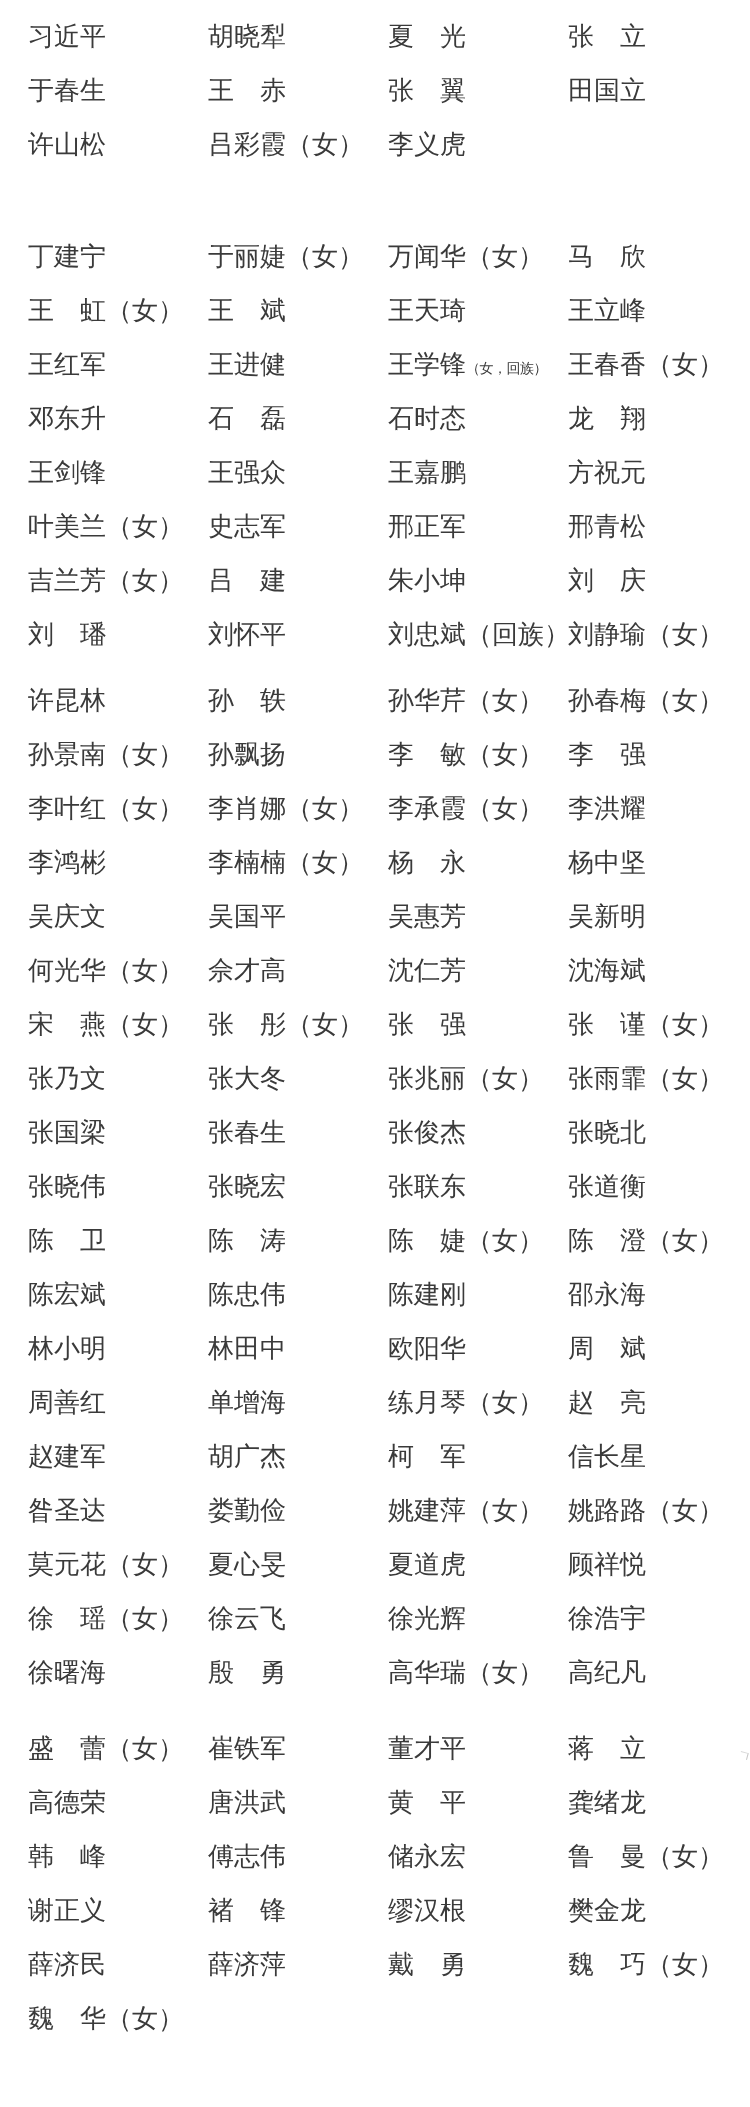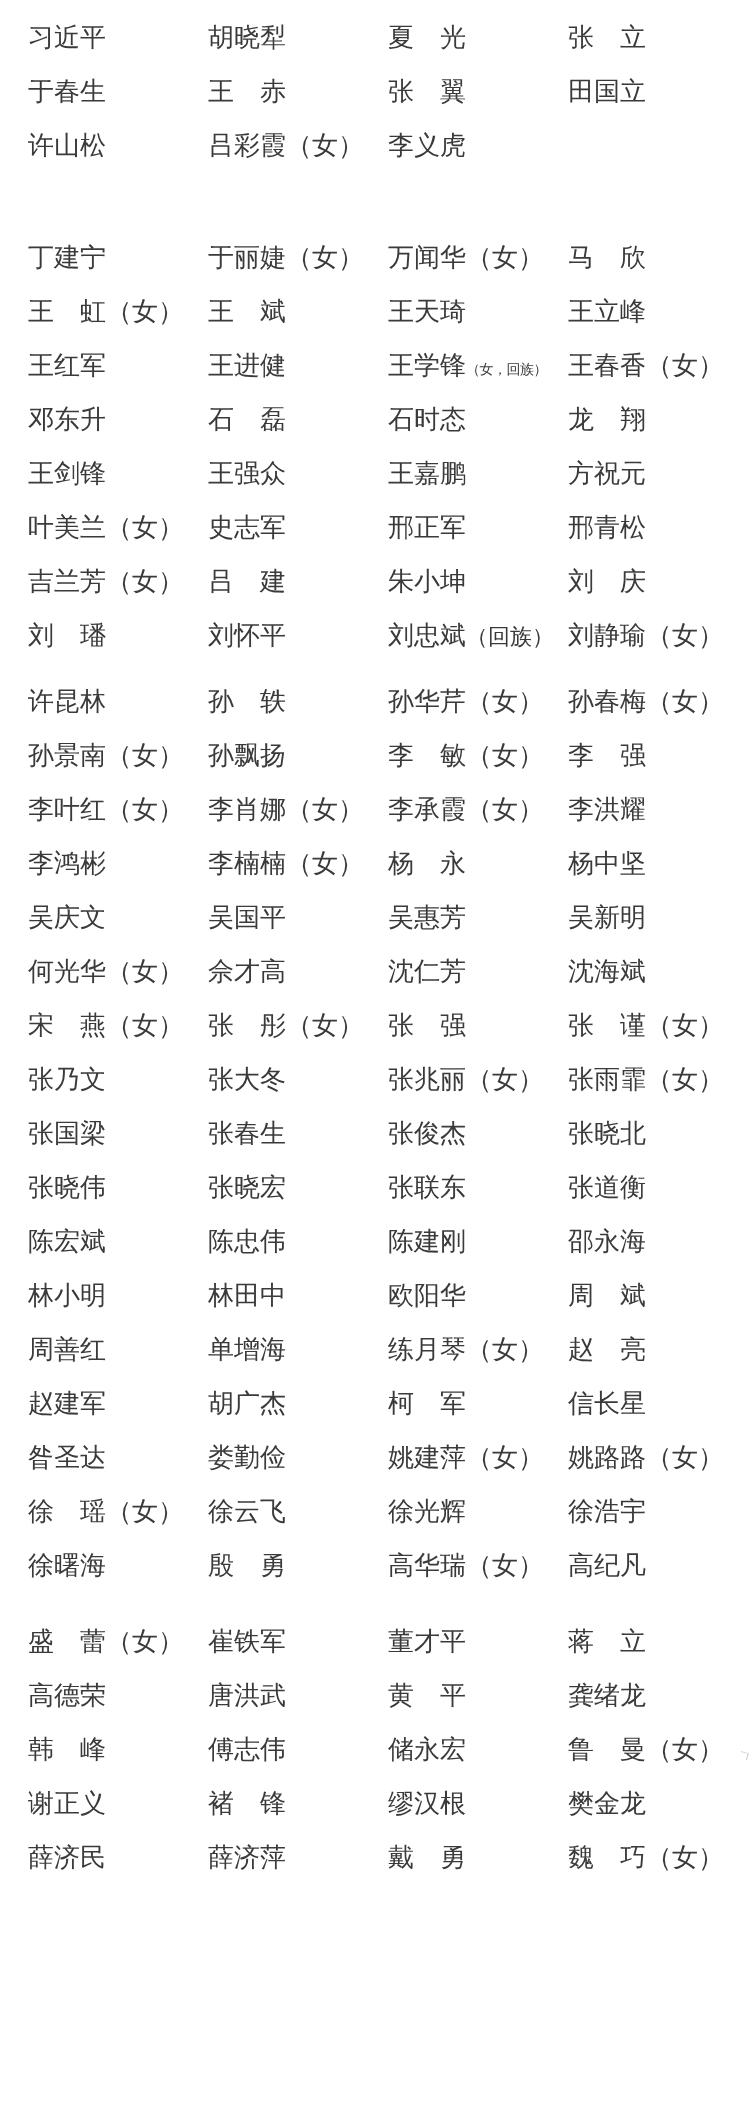--- a/index.html
+++ b/index.html
@@ -14,7 +14,7 @@
     box-sizing: border-box;
     padding: 10px 17px 0 28px;
     background: #ffffff;
-    font-family: Liberation Sans, sans-serif;
+    font-family: Liberation Serif, serif;
     color: #3a3a3a;
     overflow: hidden;
   }

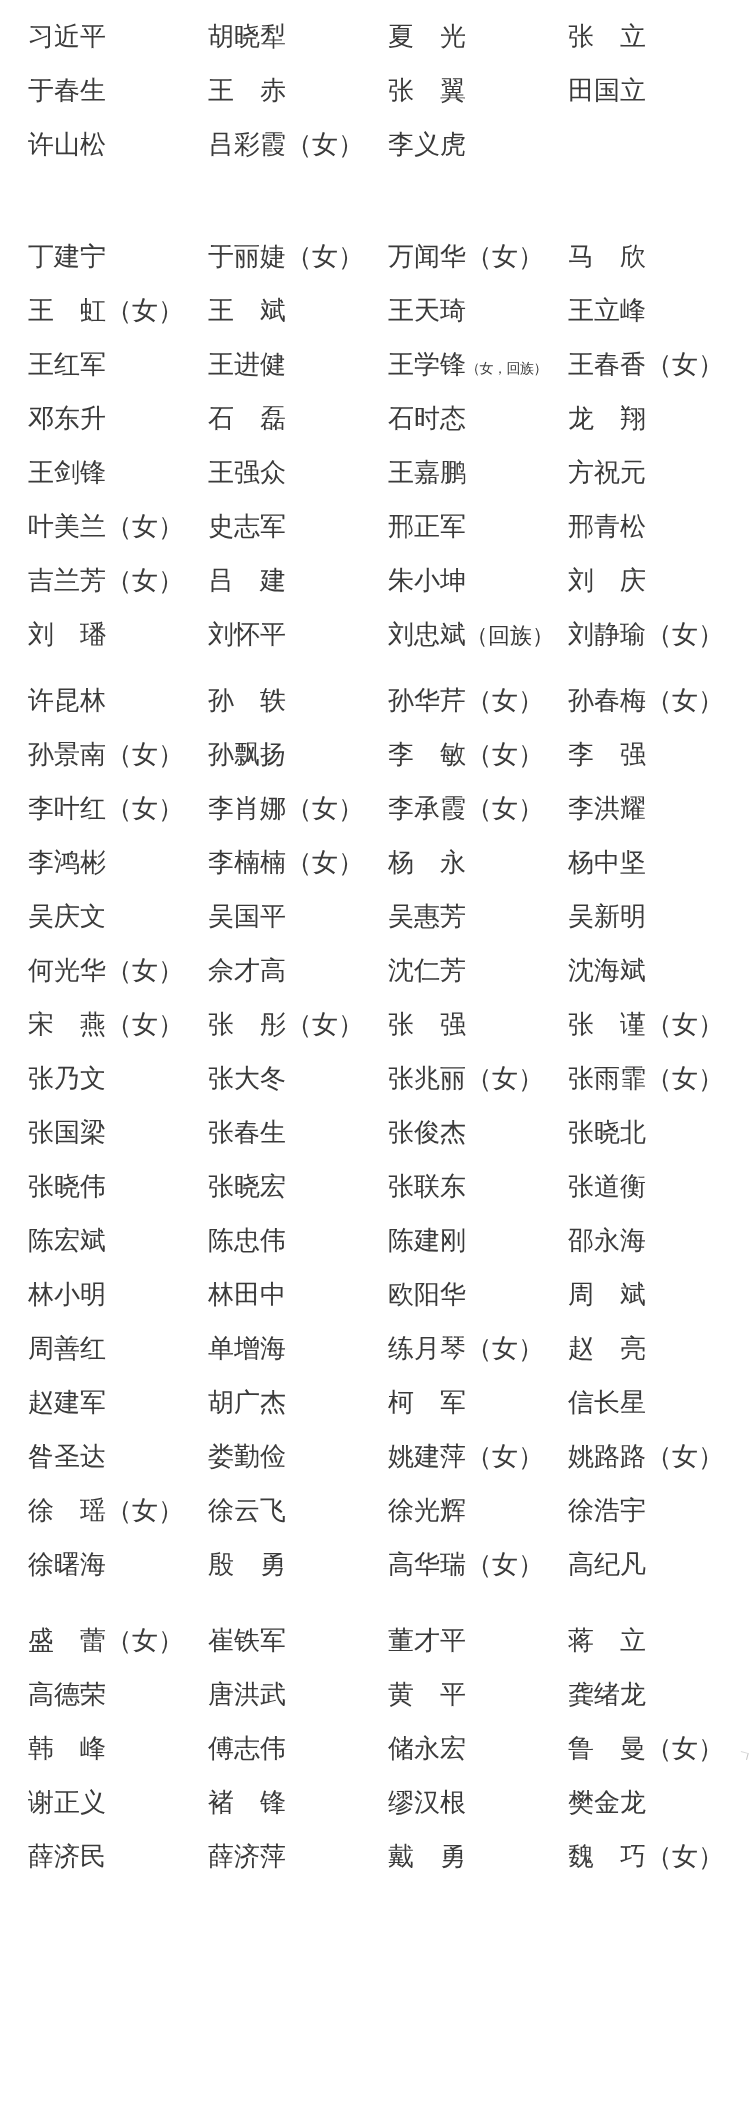--- a/index.html
+++ b/index.html
@@ -36,7 +36,7 @@
     overflow: visible;
   }
   .note {
-    font-size: 22px;
+    font-size: 26px;
     white-space: pre;
   }
   .note.small {

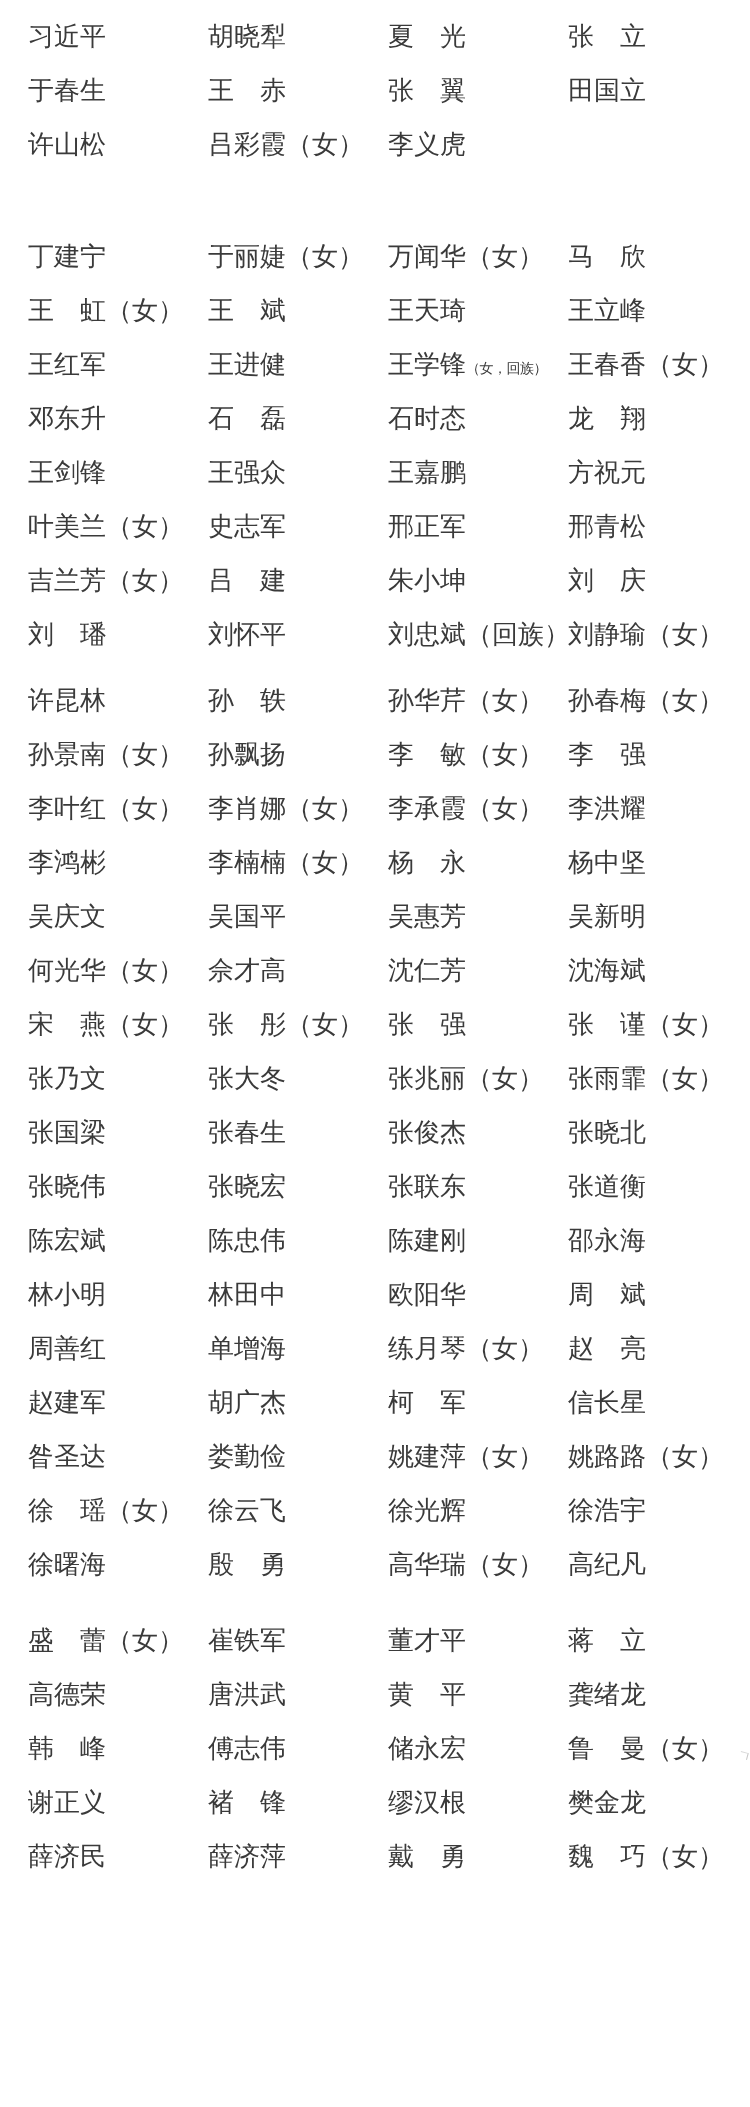--- a/index.html
+++ b/index.html
@@ -192,6 +192,12 @@
         <span class="cell">张道衡</span>
       </div>
       <div class="row">
+        <span class="cell">陈　卫</span>
+        <span class="cell">陈　涛</span>
+        <span class="cell">陈　婕（女）</span>
+        <span class="cell">陈　澄（女）</span>
+      </div>
+      <div class="row">
         <span class="cell">陈宏斌</span>
         <span class="cell">陈忠伟</span>
         <span class="cell">陈建刚</span>

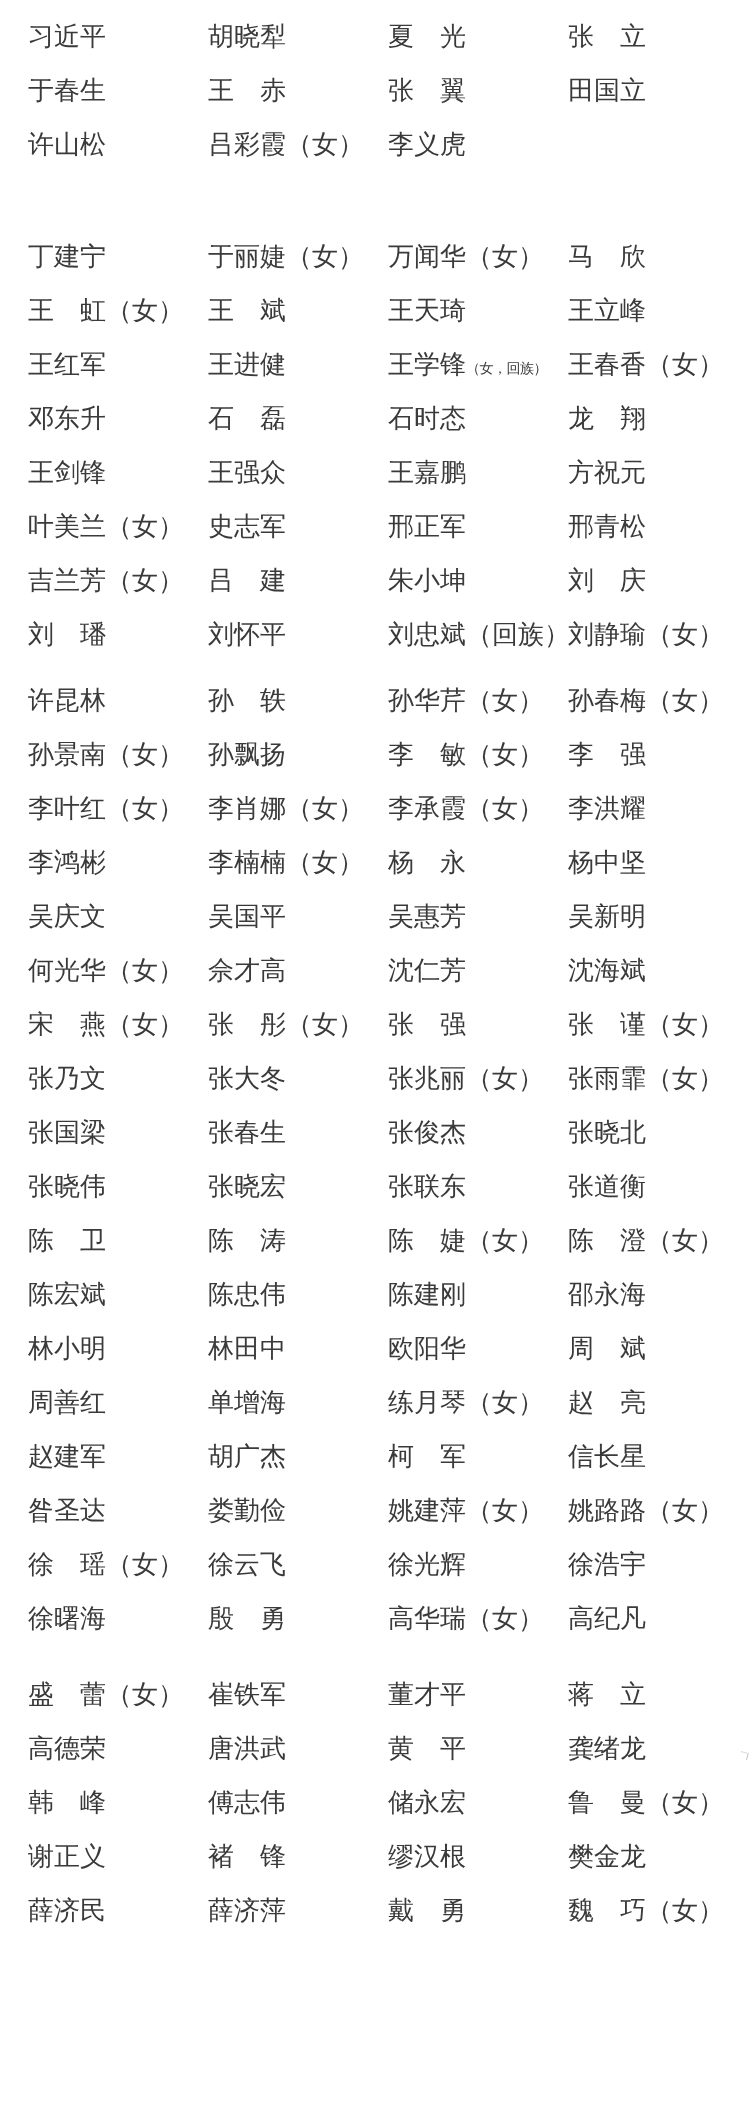--- a/index.html
+++ b/index.html
@@ -228,6 +228,12 @@
         <span class="cell">姚路路（女）</span>
       </div>
       <div class="row">
+        <span class="cell">莫元花（女）</span>
+        <span class="cell">夏心旻</span>
+        <span class="cell">夏道虎</span>
+        <span class="cell">顾祥悦</span>
+      </div>
+      <div class="row">
         <span class="cell">徐　瑶（女）</span>
         <span class="cell">徐云飞</span>
         <span class="cell">徐光辉</span>

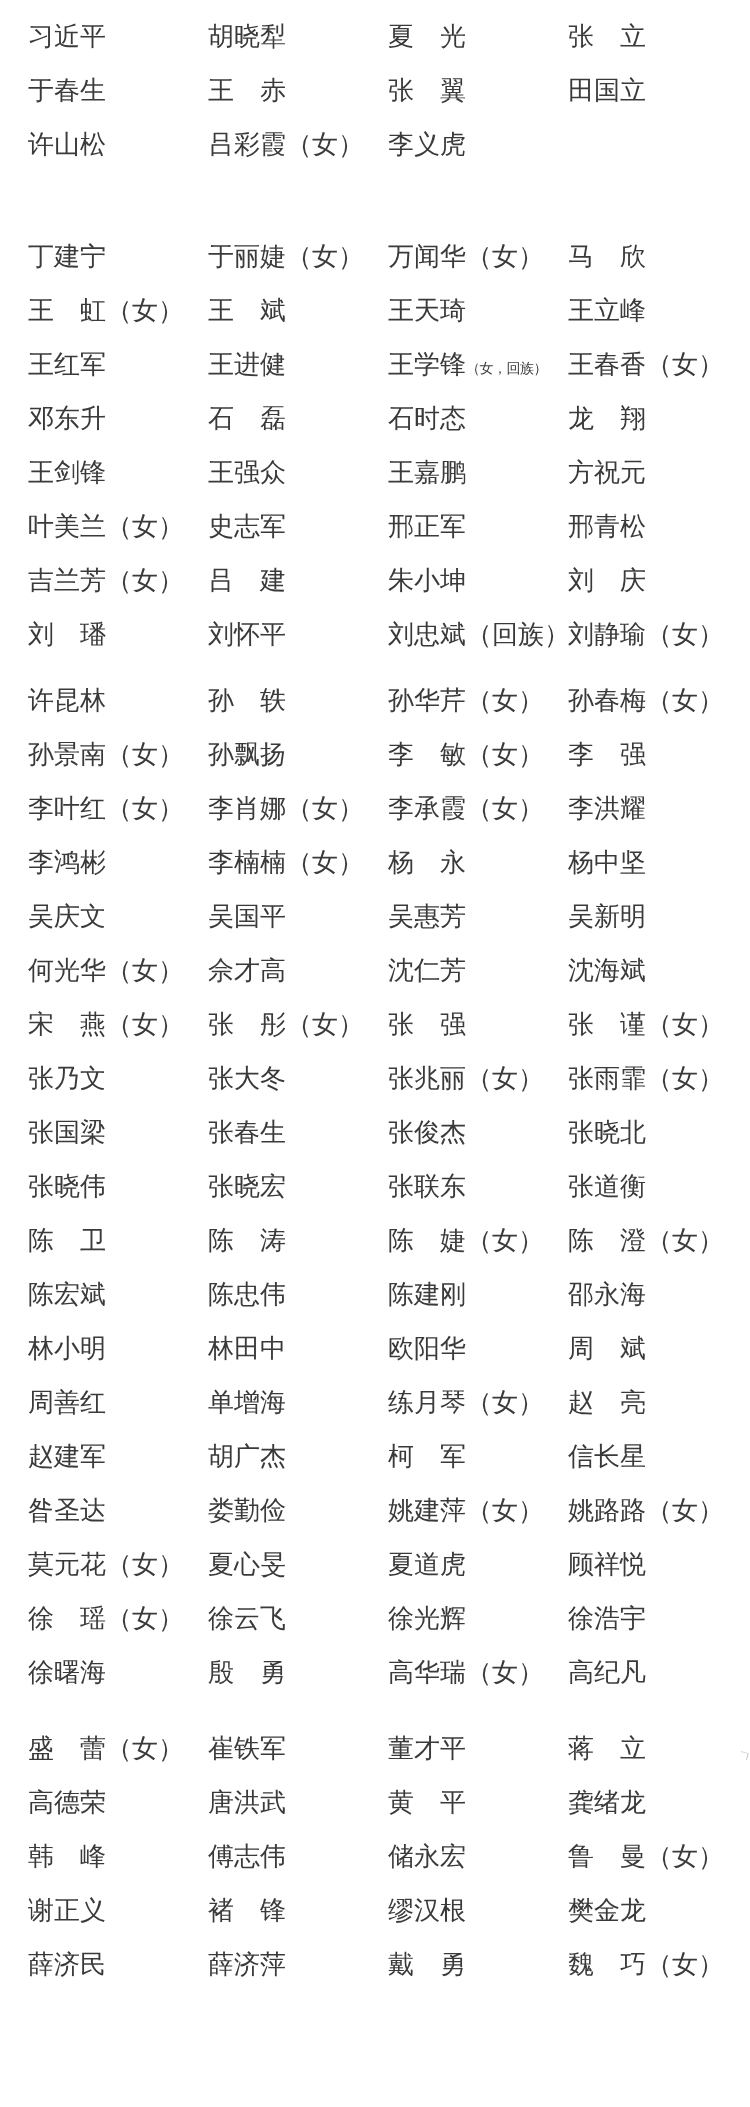--- a/index.html
+++ b/index.html
@@ -277,6 +277,9 @@
         <span class="cell">戴　勇</span>
         <span class="cell">魏　巧（女）</span>
       </div>
+      <div class="row">
+        <span class="cell">魏　华（女）</span>
+      </div>
     </div>
   </div>
 

